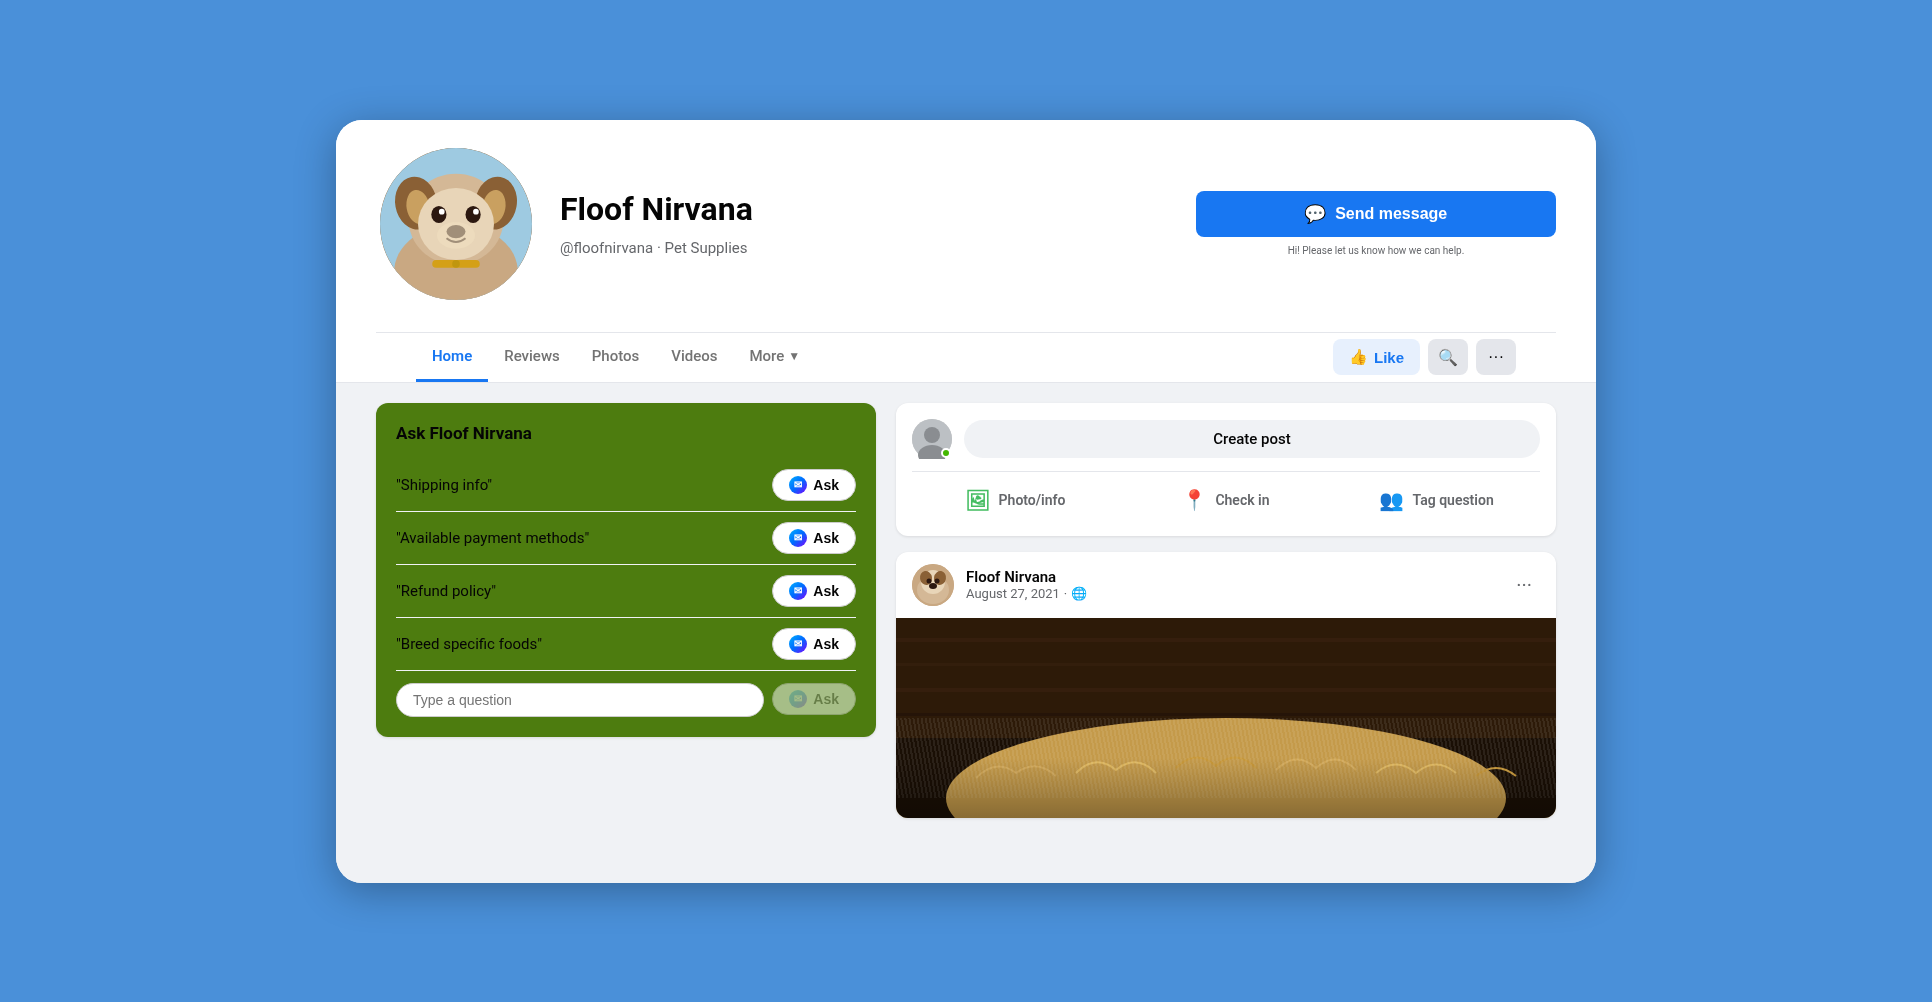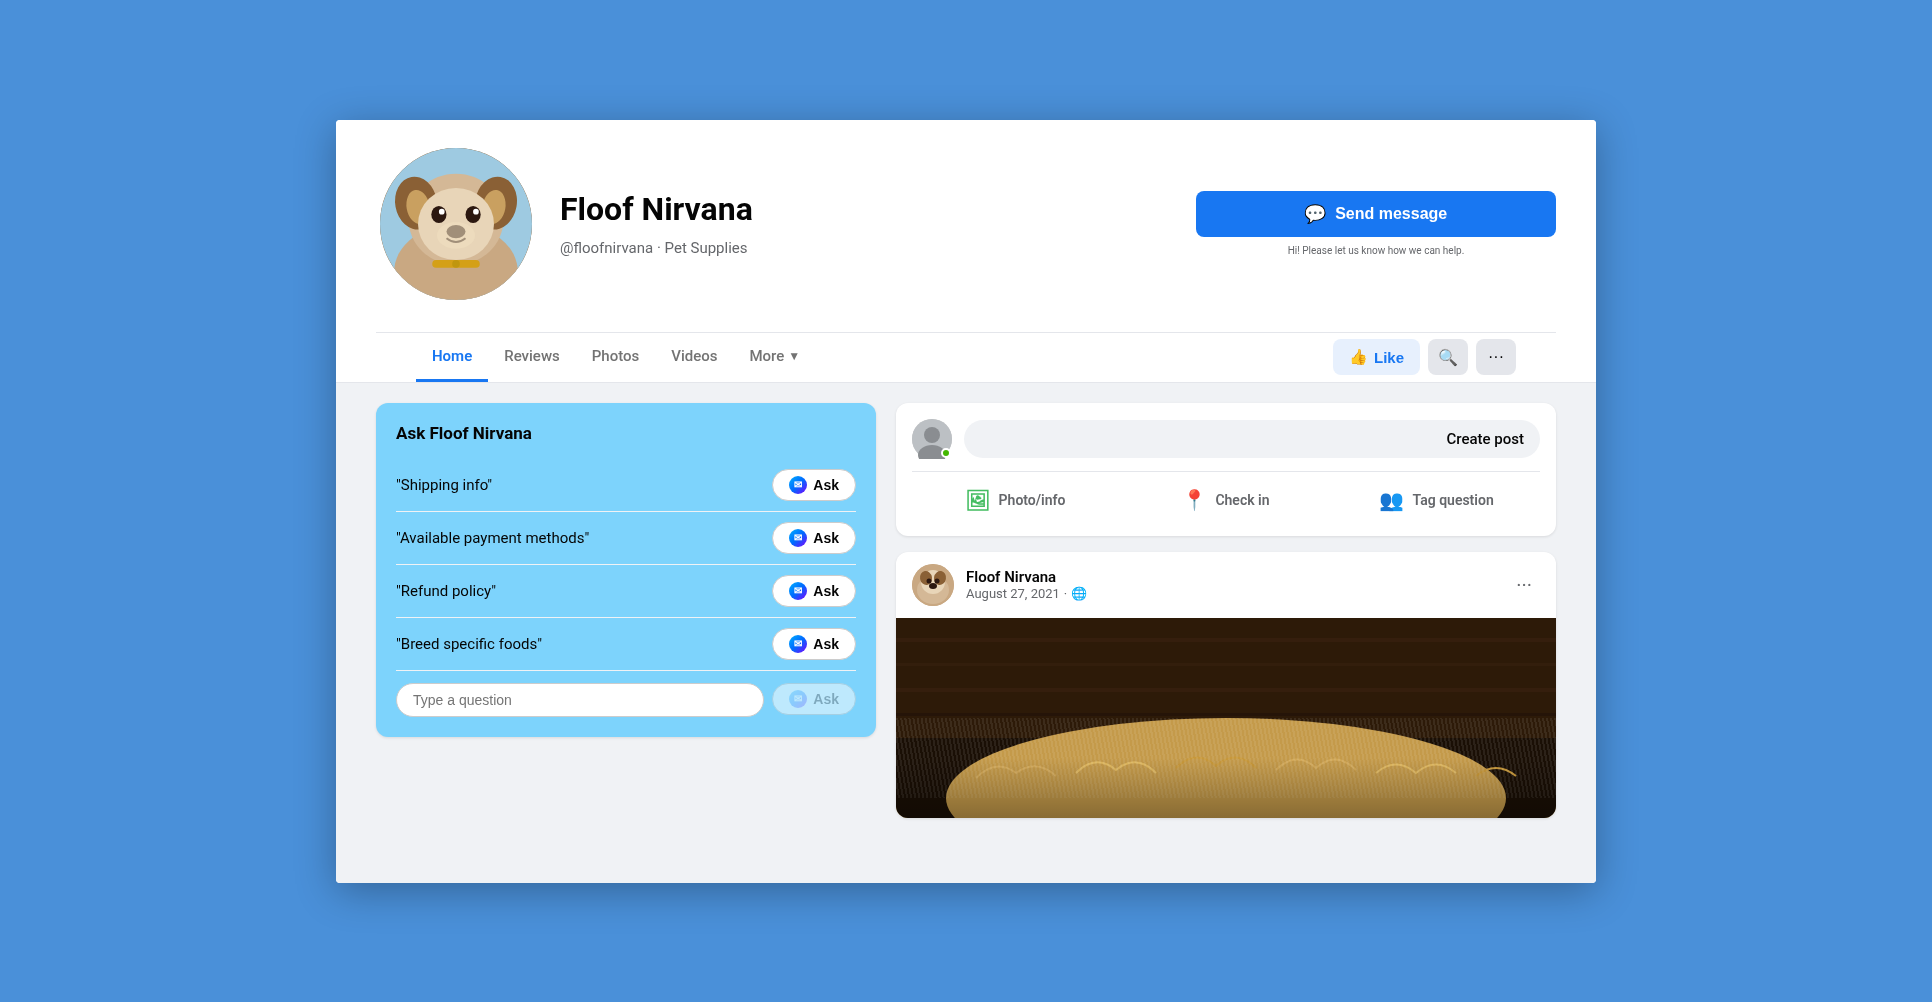--- a/index.html
+++ b/index.html
@@ -14,7 +14,7 @@
     }
     .browser-window {
       background: white;
-      border-radius: 4px;
+      border-radius: 26px;
       box-shadow: 0 8px 40px rgba(0,0,0,0.3);
       width: 1260px;
       max-width: 100%;

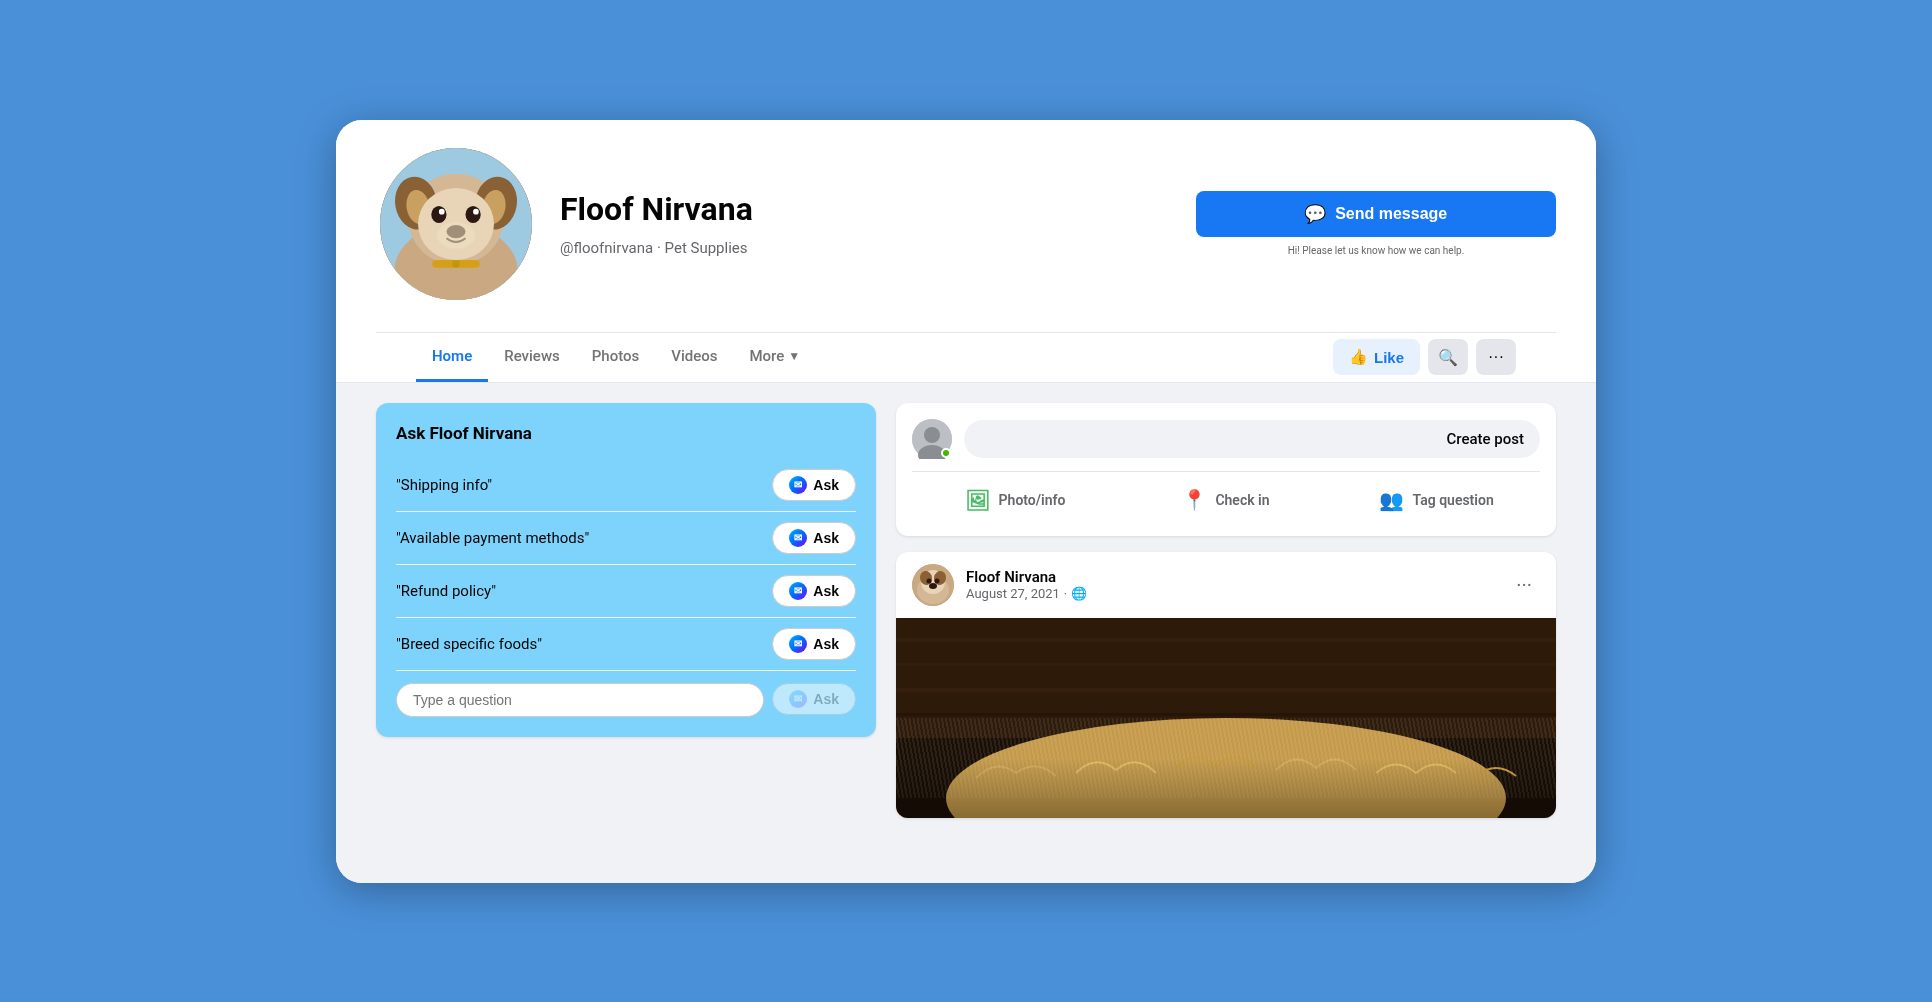--- a/index.html
+++ b/index.html
@@ -171,7 +171,7 @@
       flex-shrink: 0;
     }
     .ask-card {
-      background: #7dd3fc;
+      background: #4d7c0f;
       border-radius: 12px;
       padding: 20px;
       box-shadow: 0 1px 3px rgba(0,0,0,0.1);

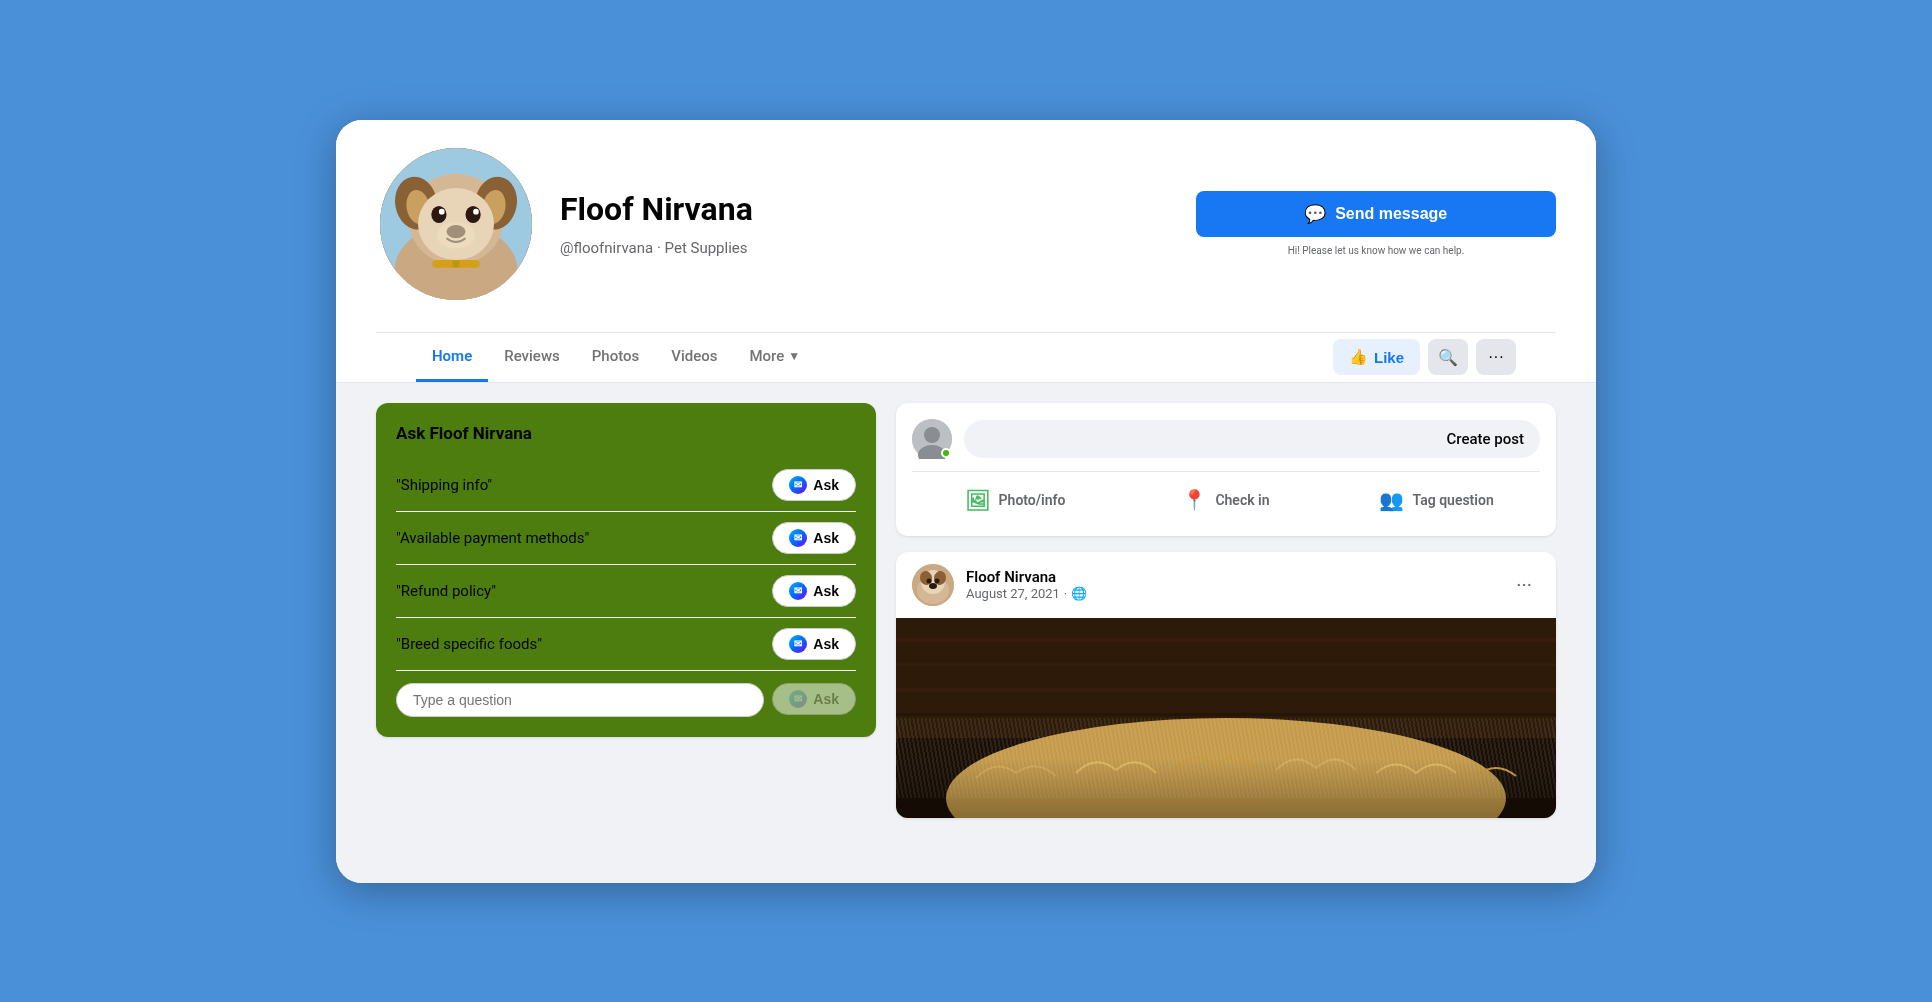--- a/index.html
+++ b/index.html
@@ -288,7 +288,7 @@
       cursor: pointer;
       color: #050505;
       font-weight: 500;
-      text-align: right;
+      text-align: center;
     }
     .create-post-actions {
       display: flex;

